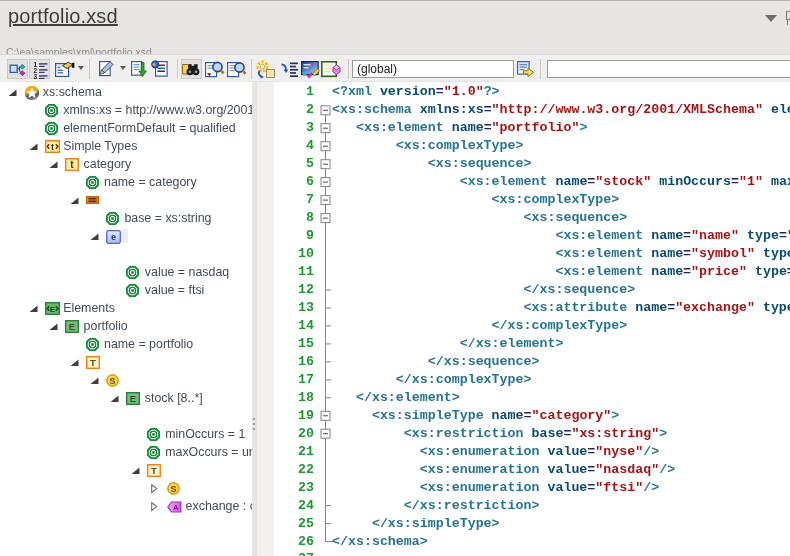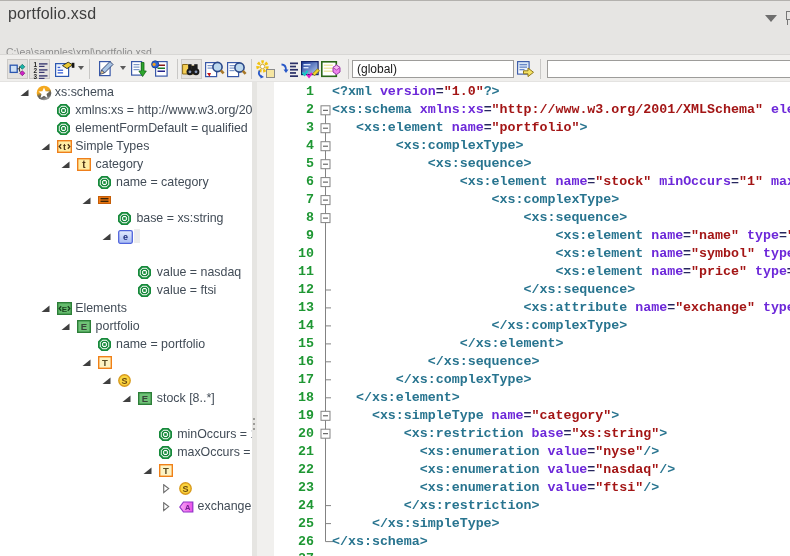--- a/index.html
+++ b/index.html
@@ -11,7 +11,7 @@
 
 #topline { left:0; top:0; width:790px; height:1px; background:#b3b1ae; }
 #header { left:0; top:1px; width:790px; height:53px; background:#e6e5e3; }
-#title { left:8px; top:3.6px; font-size:16px; color:#3e3e3e; letter-spacing:0.15px; }
+#title { left:8px; top:3.6px; font-size:20px; color:#3e3e3e; letter-spacing:0.15px;text-decoration:underline; }
 #path { left:6px; top:37.5px; font-size:10.5px; color:#8d8d8d;margin-top:7px; }
 #hdrarrow { left:765px; top:14px; width:0; height:0;
   border-left:6px solid transparent; border-right:6px solid transparent;

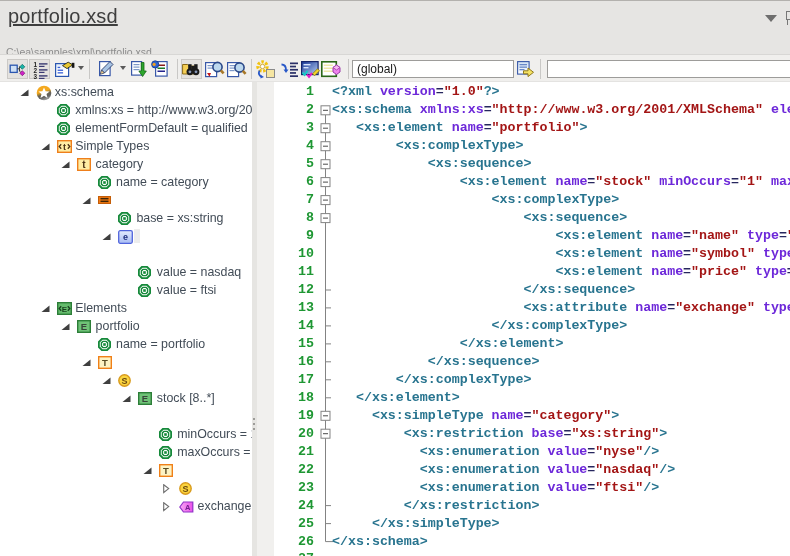--- a/index.html
+++ b/index.html
@@ -43,7 +43,7 @@
 #edmargin { left:257px; top:0; width:17px; height:474px; background:#f1f0ee; }
 
 
-#tree { left:12px; top:1px; width:251.5px; height:474px; overflow:hidden; }
+#tree { left:0; top:1px; width:251.5px; height:474px; overflow:hidden; }
 .trow { position:absolute; left:0; width:251.5px; height:18px; overflow:hidden; }
 .tlabel { position:absolute; top:2px; font-size:12.4px; color:#424c57; white-space:pre; }
 

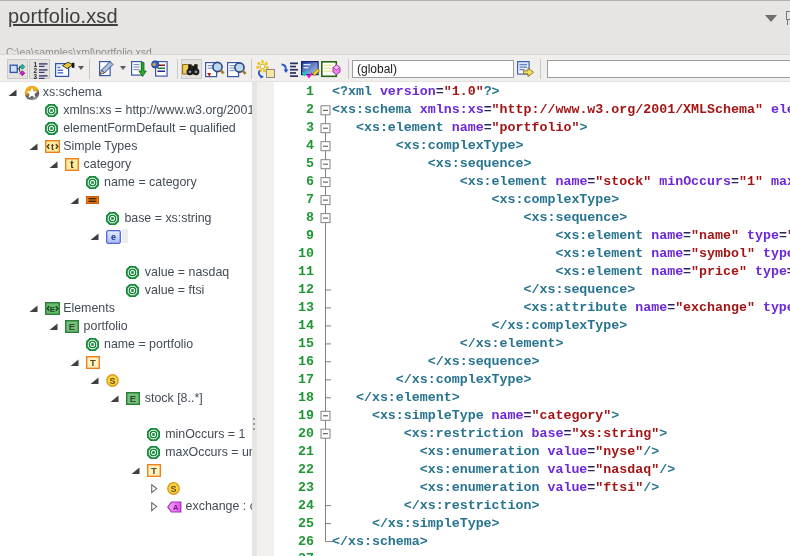--- a/index.html
+++ b/index.html
@@ -55,7 +55,7 @@
 #code { position:absolute; left:58px; top:1.3px;
   font-family:"Liberation Mono", monospace; font-size:13.3px; font-weight:bold;
   line-height:17.97px; white-space:pre; color:#28748f; }
-#code .a { color:#6d28d9; }
+#code .a { color:#0c4a6e; }
 #code .v { color:#a31515; }
 #code .e { color:#26265e; }
 #foldsvg { position:absolute; left:44px; top:2px; }

